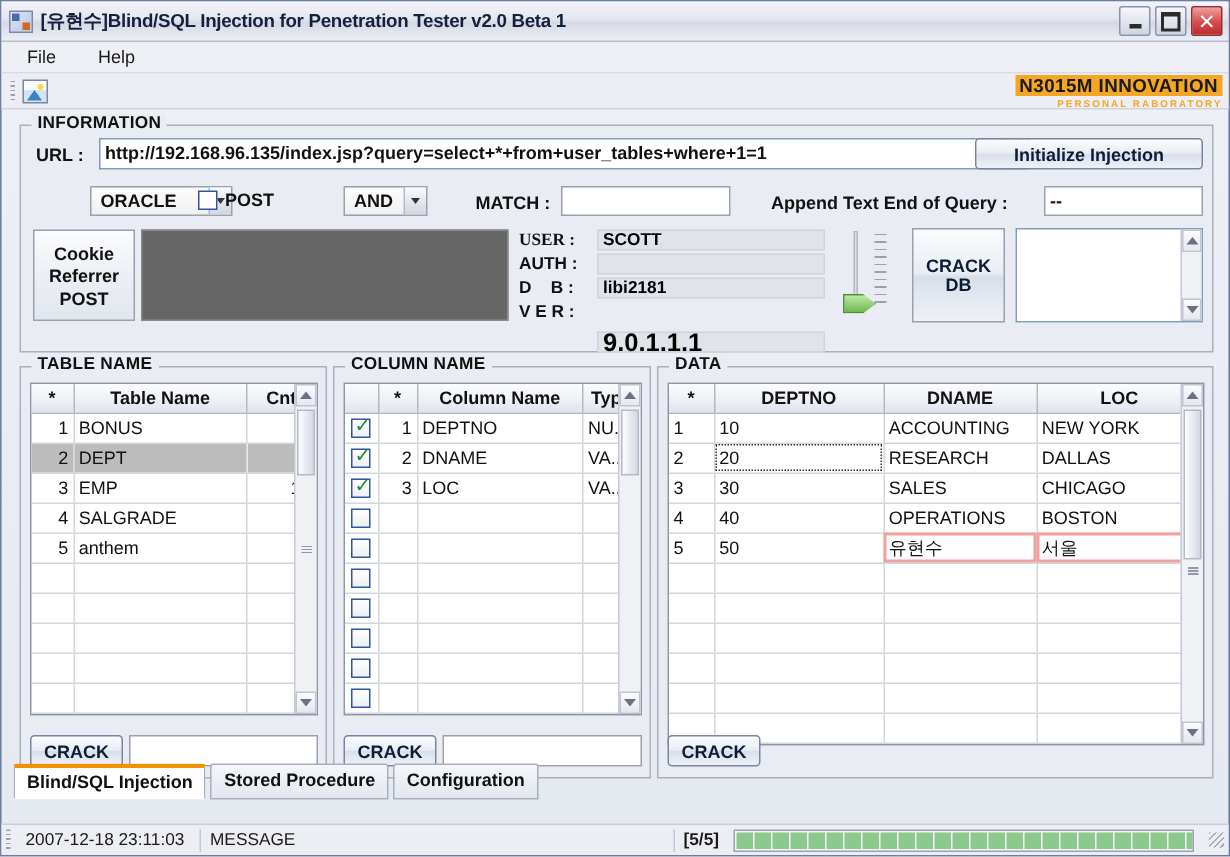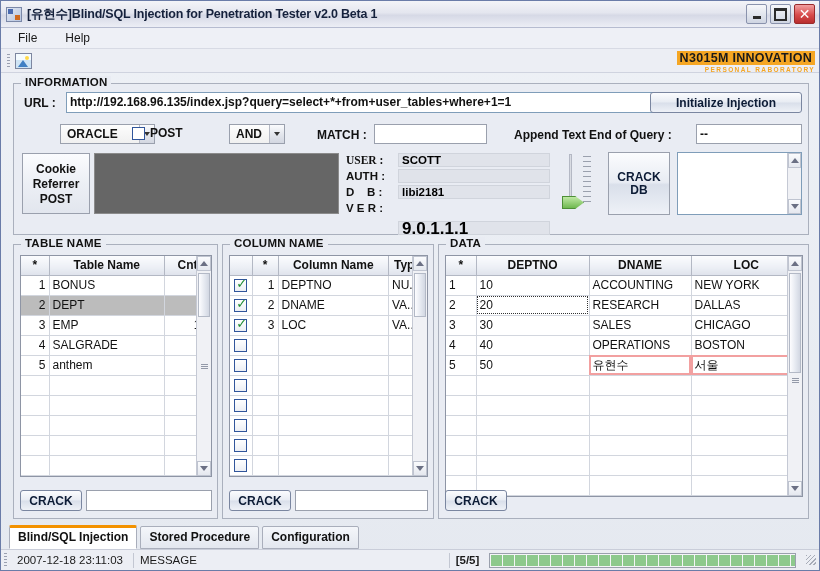--- a/index.html
+++ b/index.html
@@ -187,7 +187,7 @@
   }
 
   
-  .tabs { position:absolute; left: 8px; top: 524px; display:flex; align-items:flex-end; gap:3px; }
+  .tabs { position:absolute; left: 8px; top: 508px; display:flex; gap:3px; }
   .tab {
     font-size: 12px; font-weight:bold; color:#111;
     padding: 3px 8px 4px; border: 1px solid #a9aebb;

